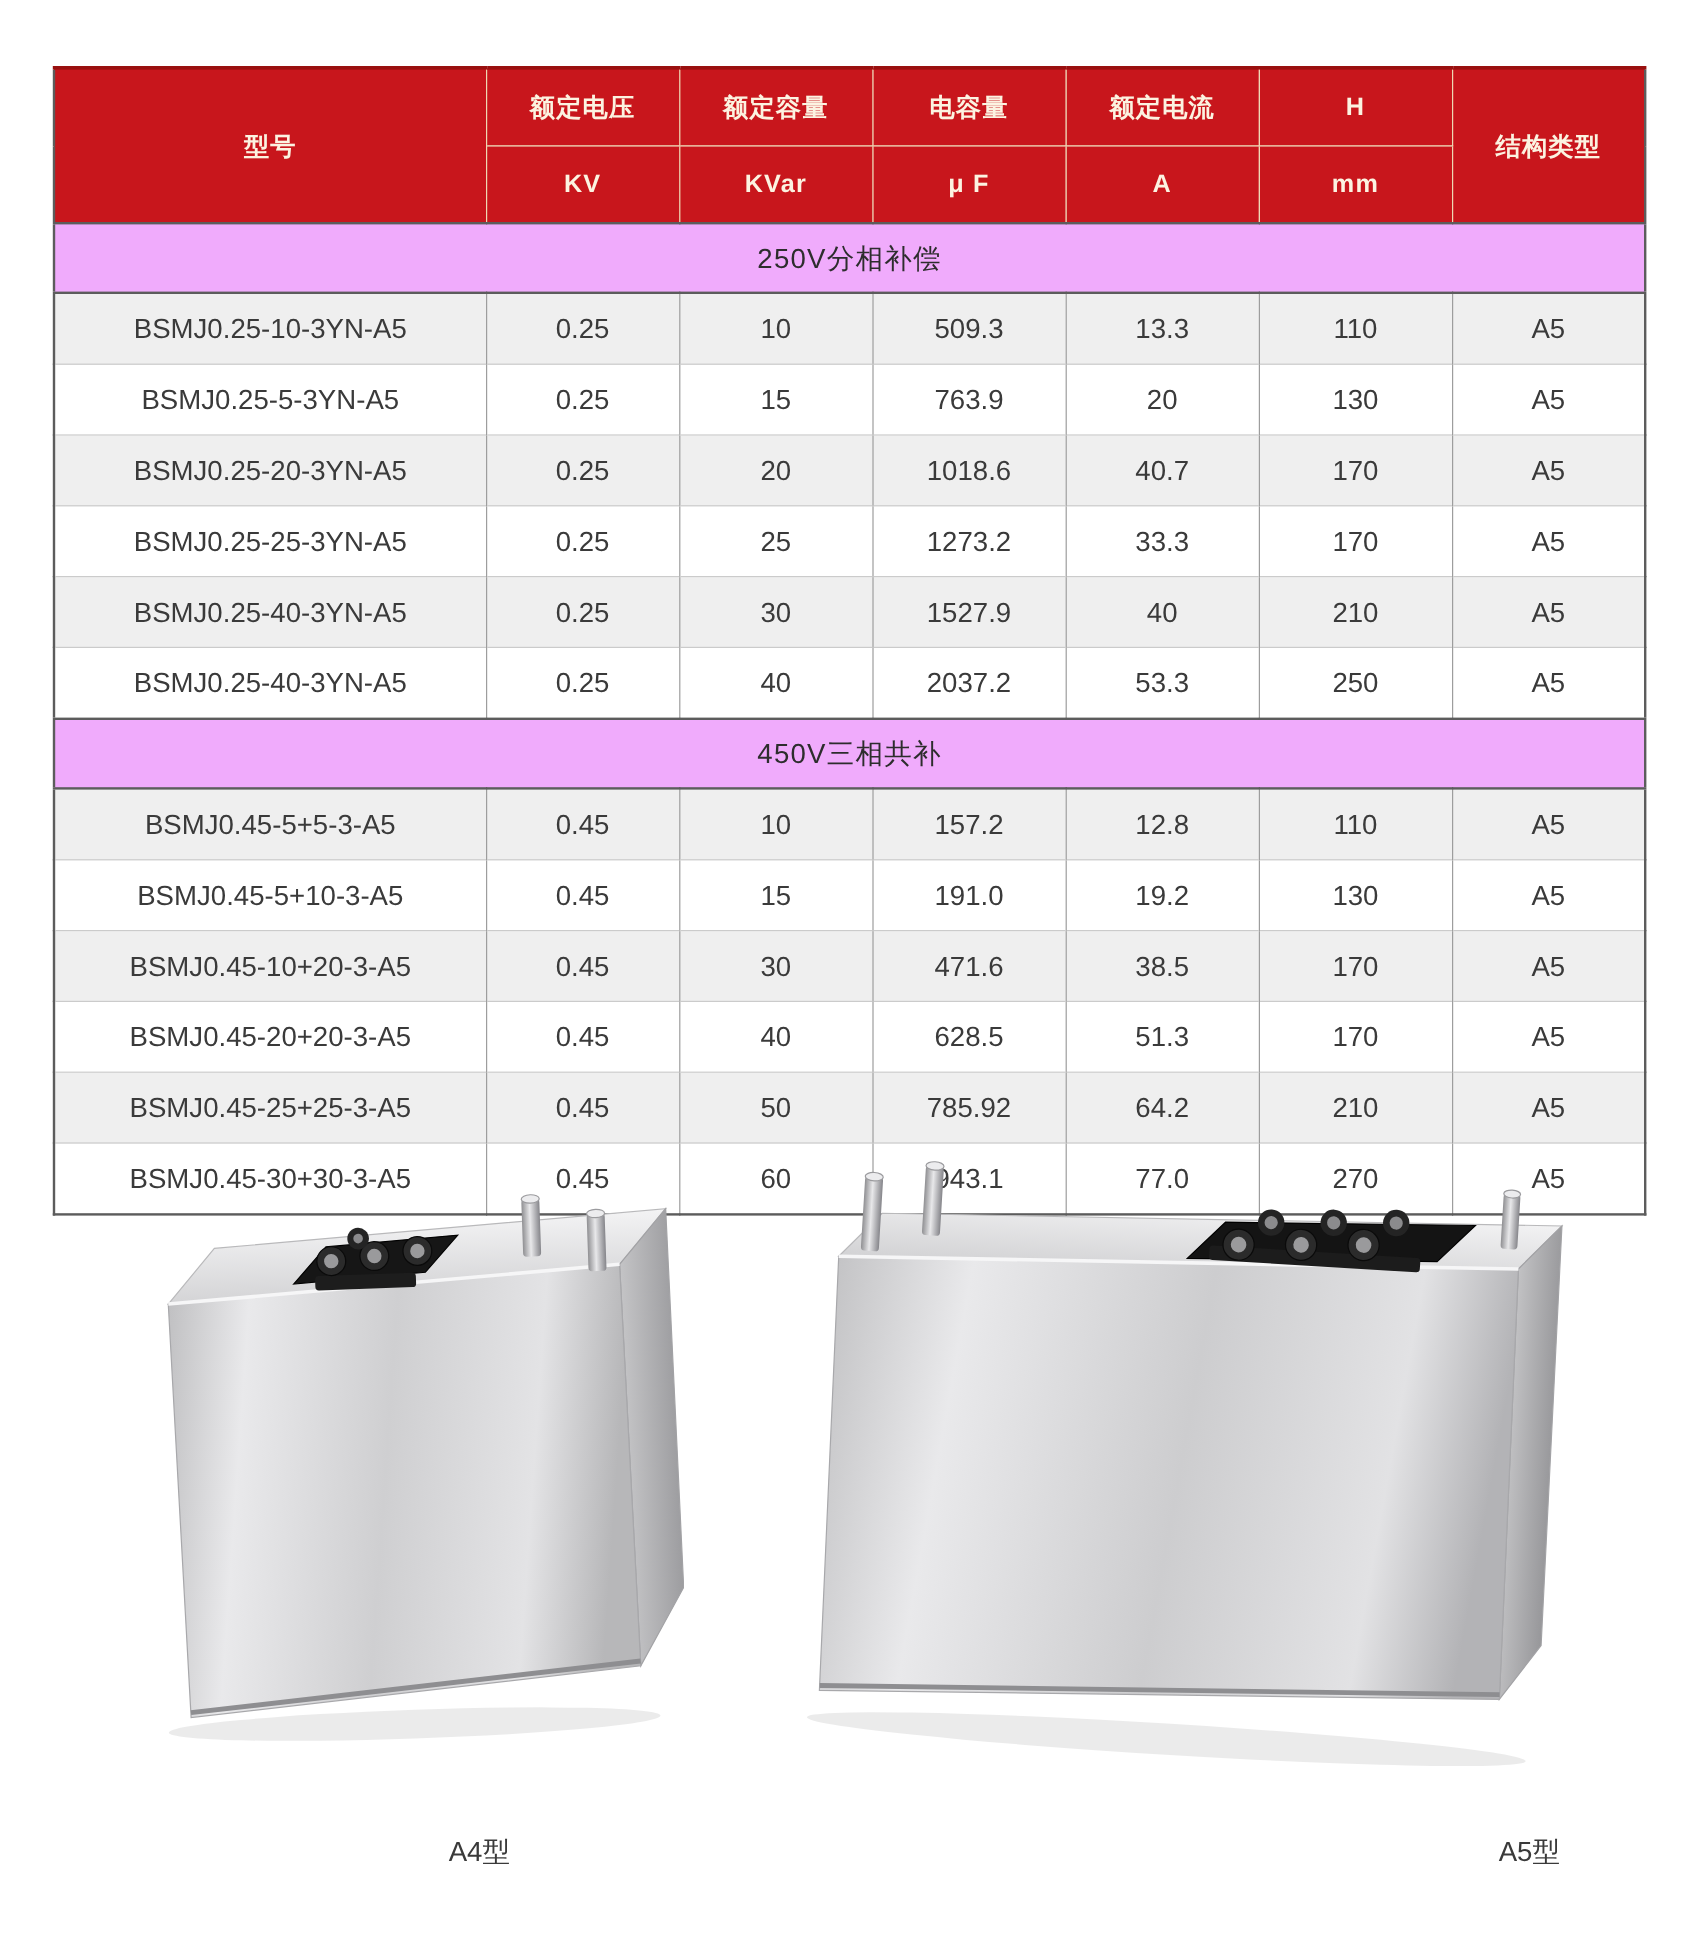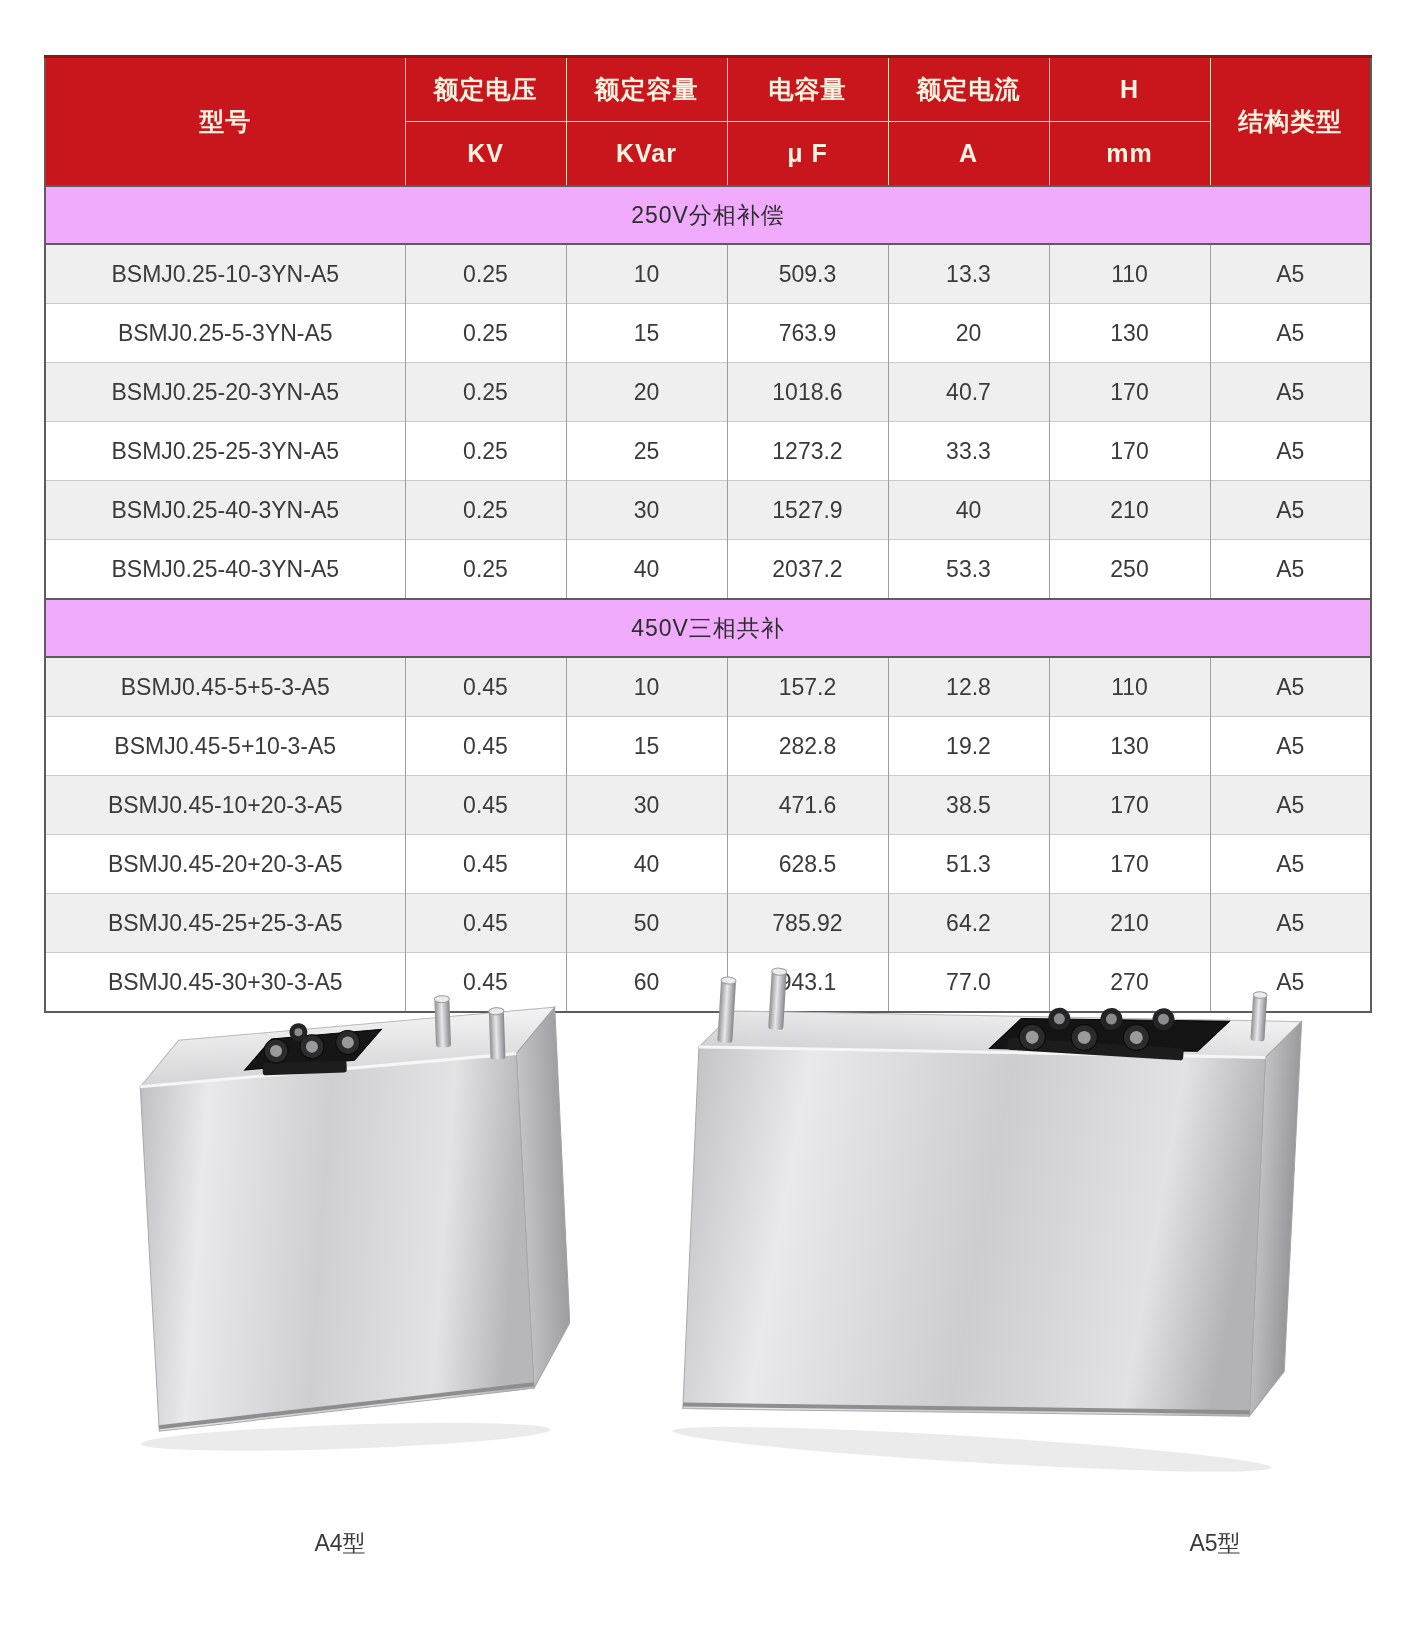--- a/index.html
+++ b/index.html
@@ -29,7 +29,7 @@
   .spec-table thead th{
     background:var(--red);
     color:var(--header-text);
-    font-size:25px;font-weight:bold;
+    font-size:21px;font-weight:bold;
     height:61px;text-align:center;vertical-align:middle;
     border:1px solid var(--cream-line);
     letter-spacing:1px;

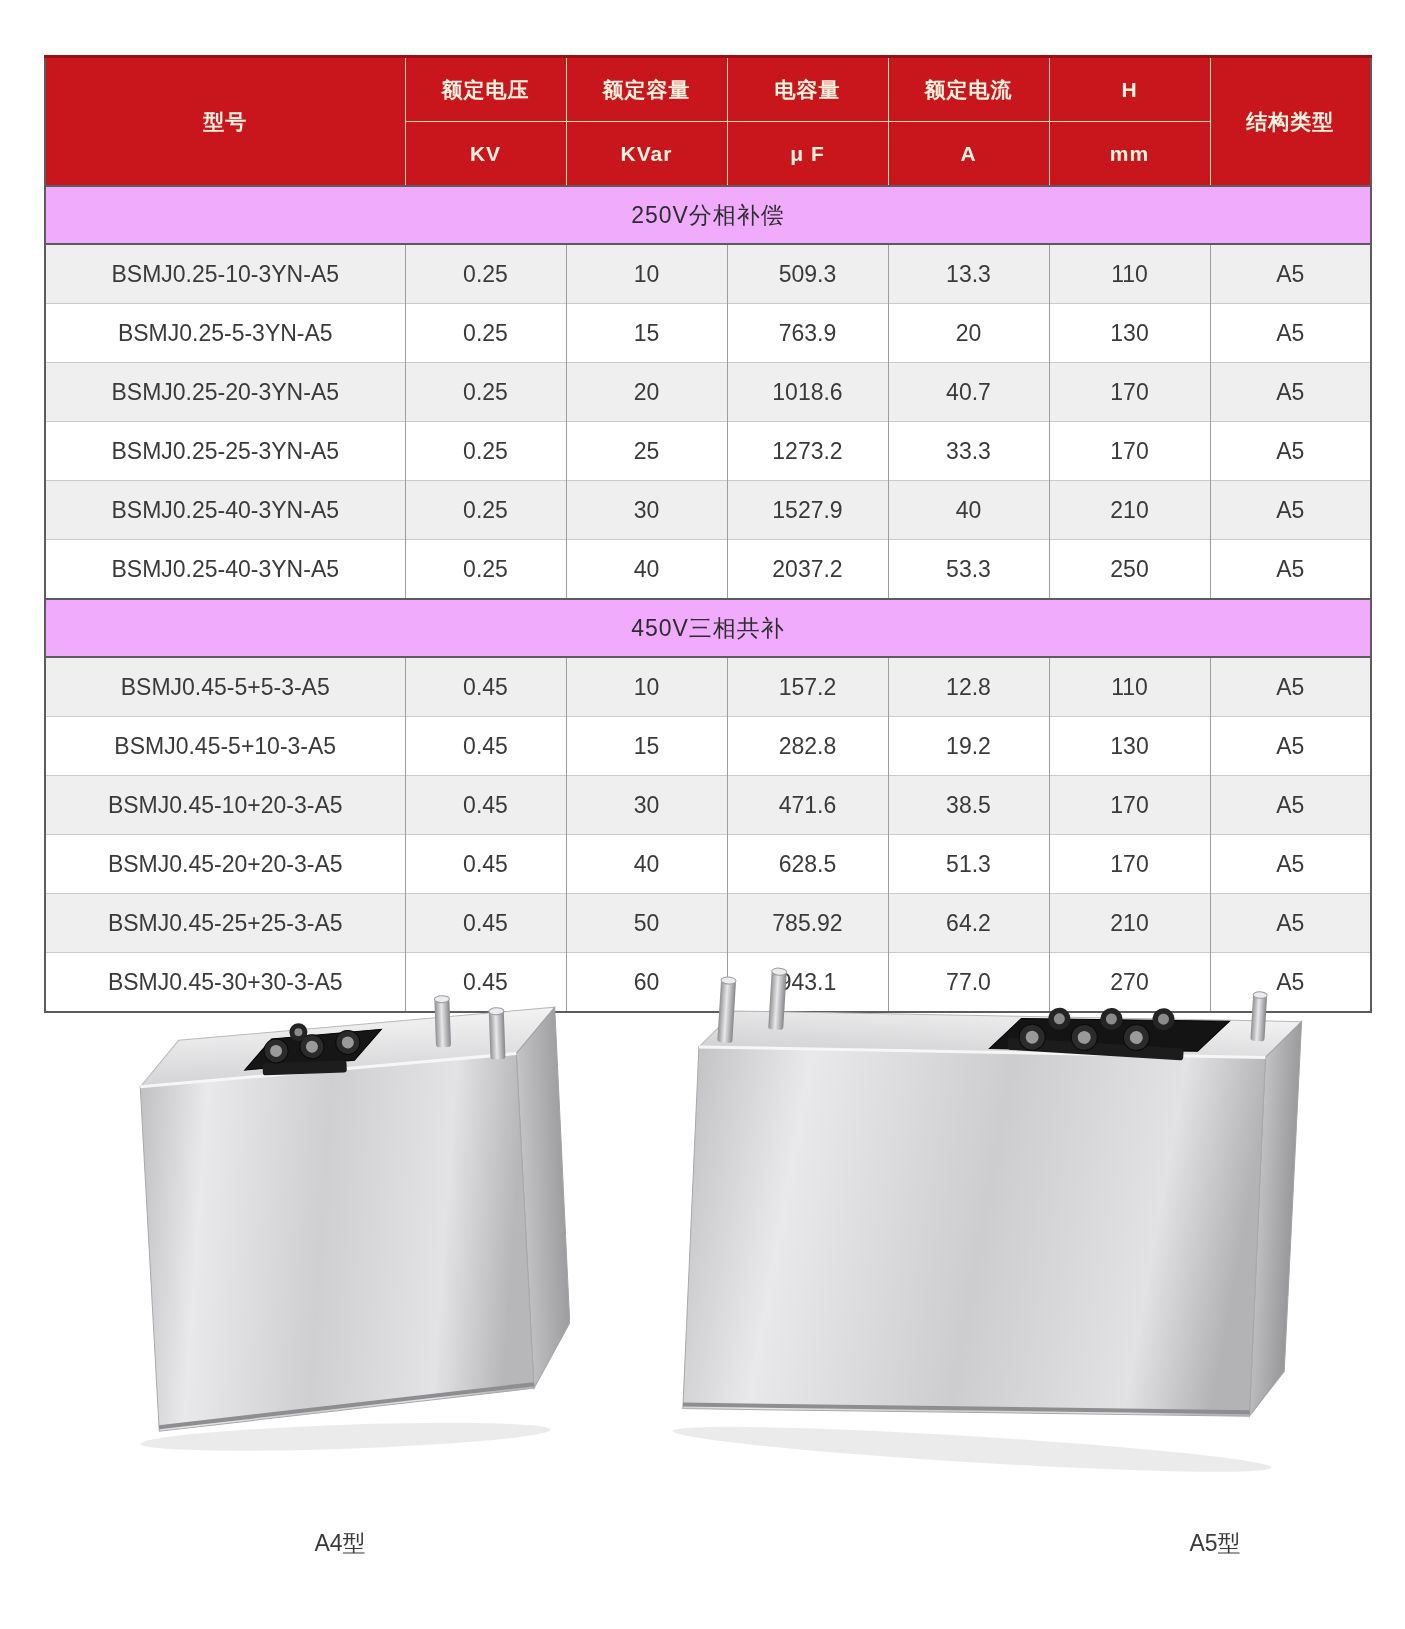--- a/index.html
+++ b/index.html
@@ -170,7 +170,7 @@
         <td>BSMJ0.45-5+10-3-A5</td>
         <td>0.45</td>
         <td>15</td>
-        <td>282.8</td>
+        <td>191.0</td>
         <td>19.2</td>
         <td>130</td>
         <td>A5</td>

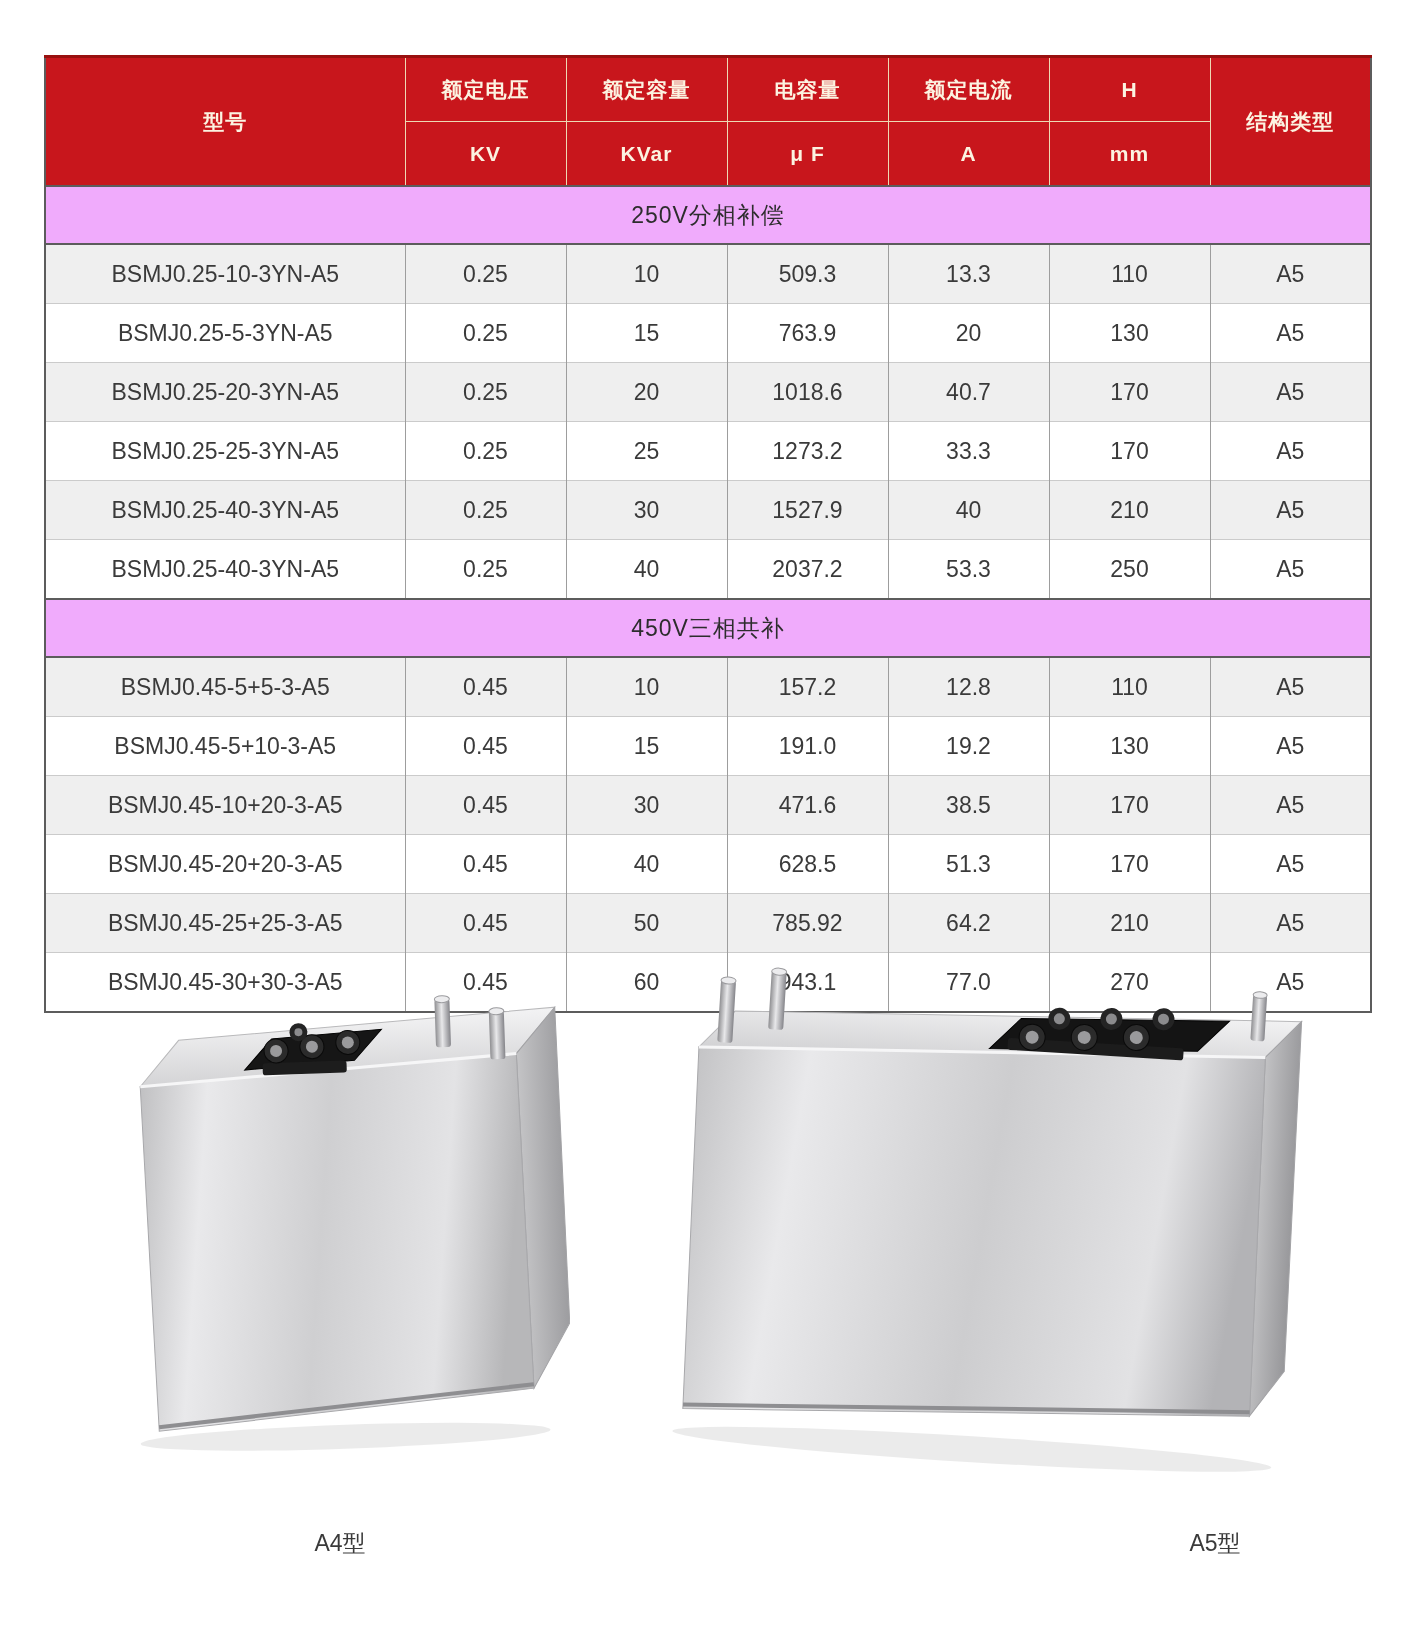--- a/index.html
+++ b/index.html
@@ -59,7 +59,7 @@
   .fig-a4{left:100px;top:975px;}
   .fig-a5{left:660px;top:945px;}
   .caption{
-    position:absolute;width:170px;text-align:center;
+    position:absolute;width:170px;text-align:right;
     font-size:23px;color:var(--ink);top:1528px;
   }
   .cap-a4{left:255px;}

